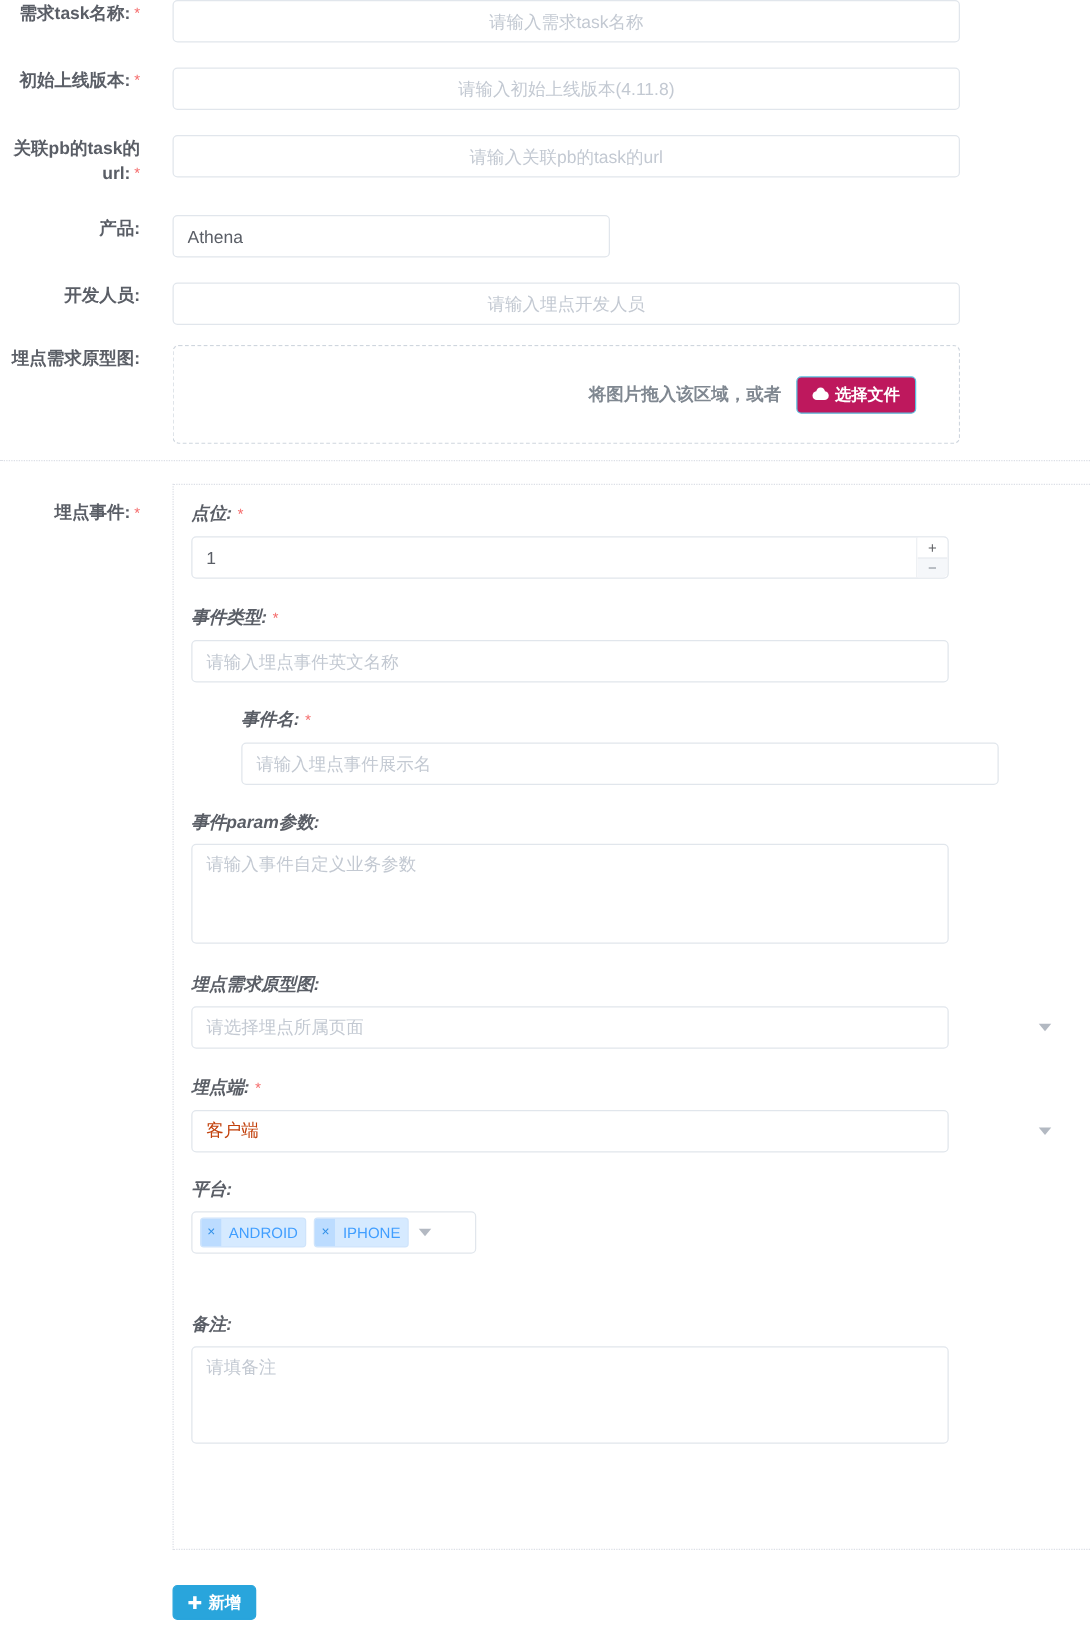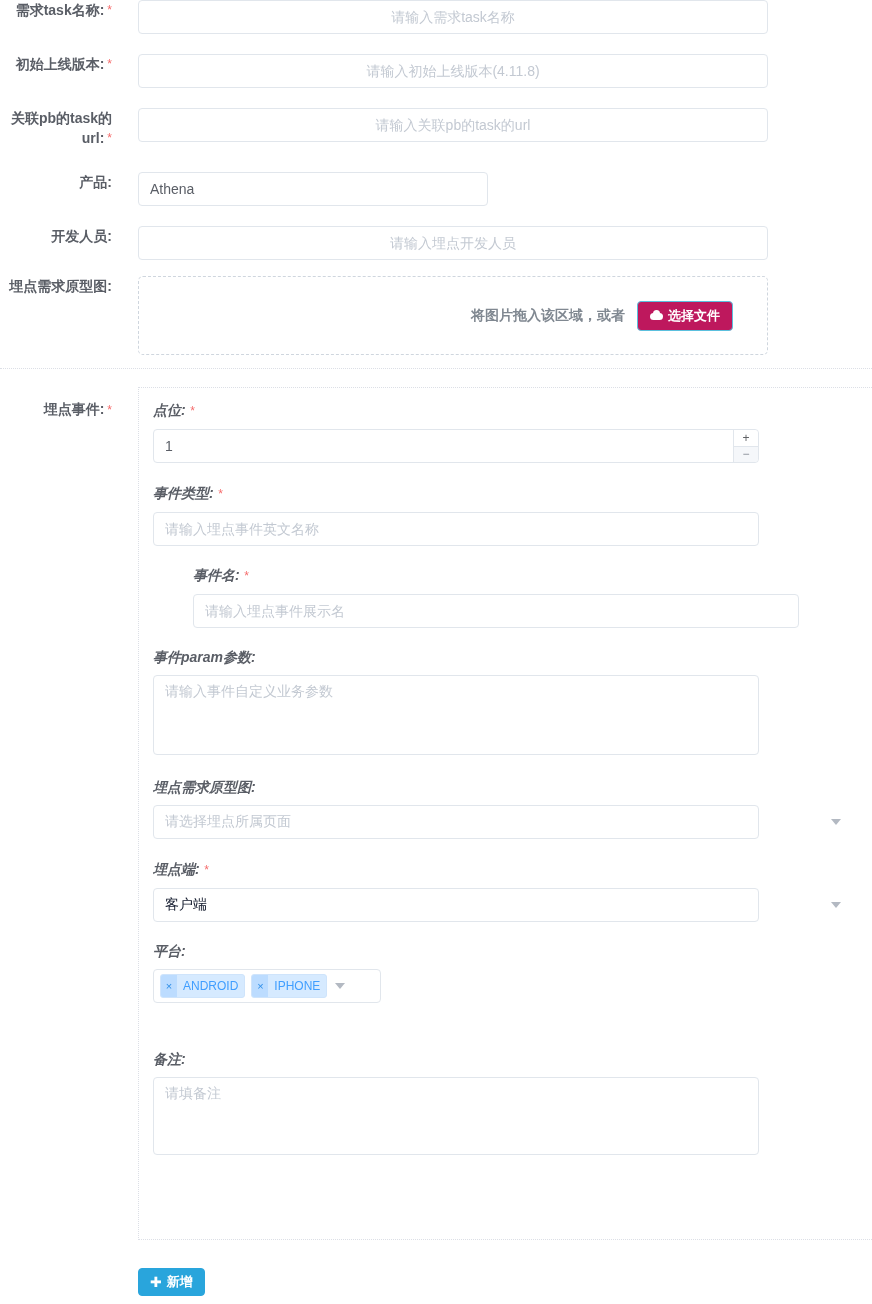--- a/index.html
+++ b/index.html
@@ -200,7 +200,7 @@
     display: flex; align-items: center;
   }
   .sel-ph { color: #c3c9d2; }
-  .sel-val { color: #0f172a; }
+  .sel-val { color: #c2410c; }
   .caret {
     position: absolute; right: 10px; top: 50%;
     transform: translateY(-50%);

